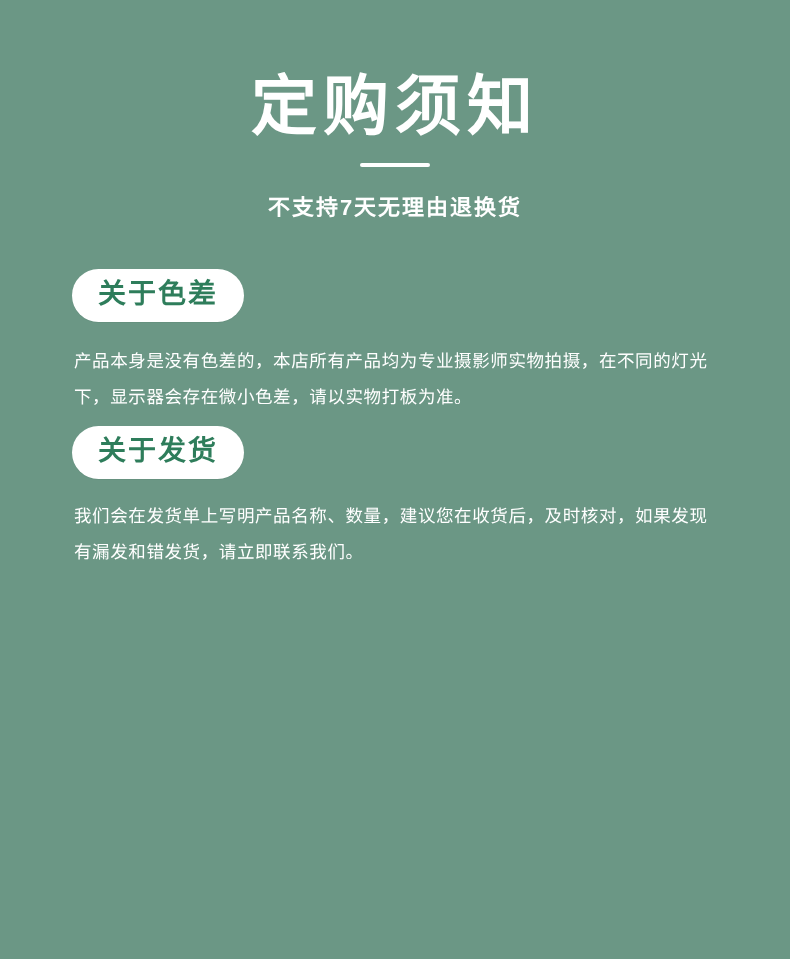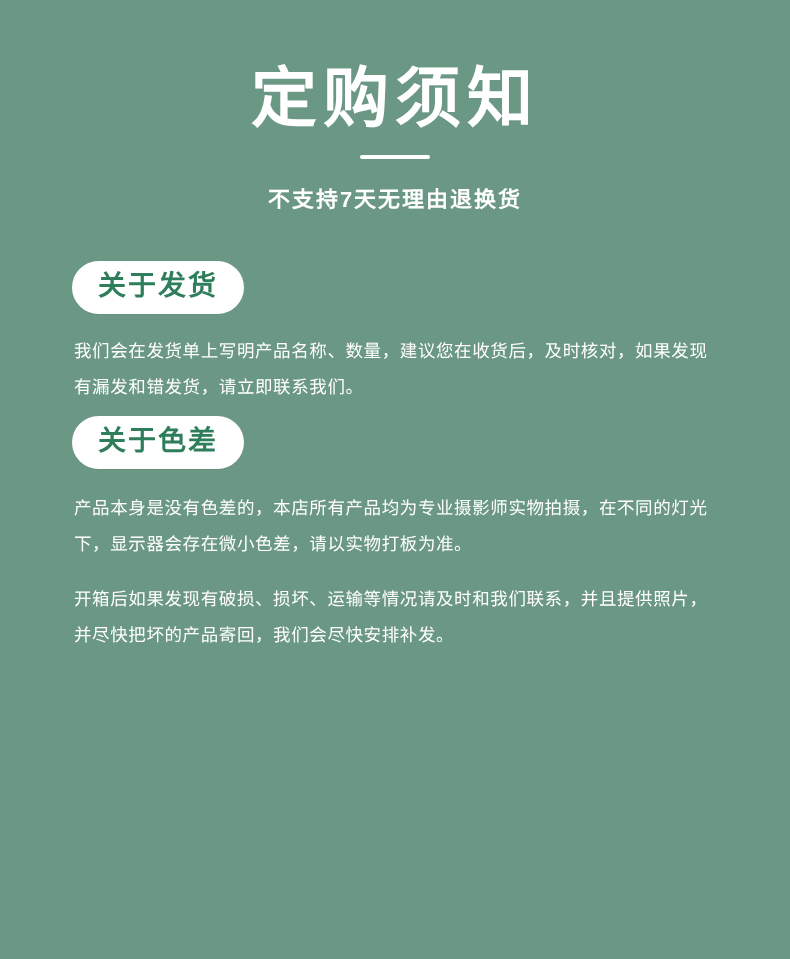--- a/index.html
+++ b/index.html
@@ -32,7 +32,7 @@
     font-weight: bold;
     color: #ffffff;
     letter-spacing: 6px;
-    margin: 0;
+    margin: 8px;
   }
   .title-rule {
     width: 70px;

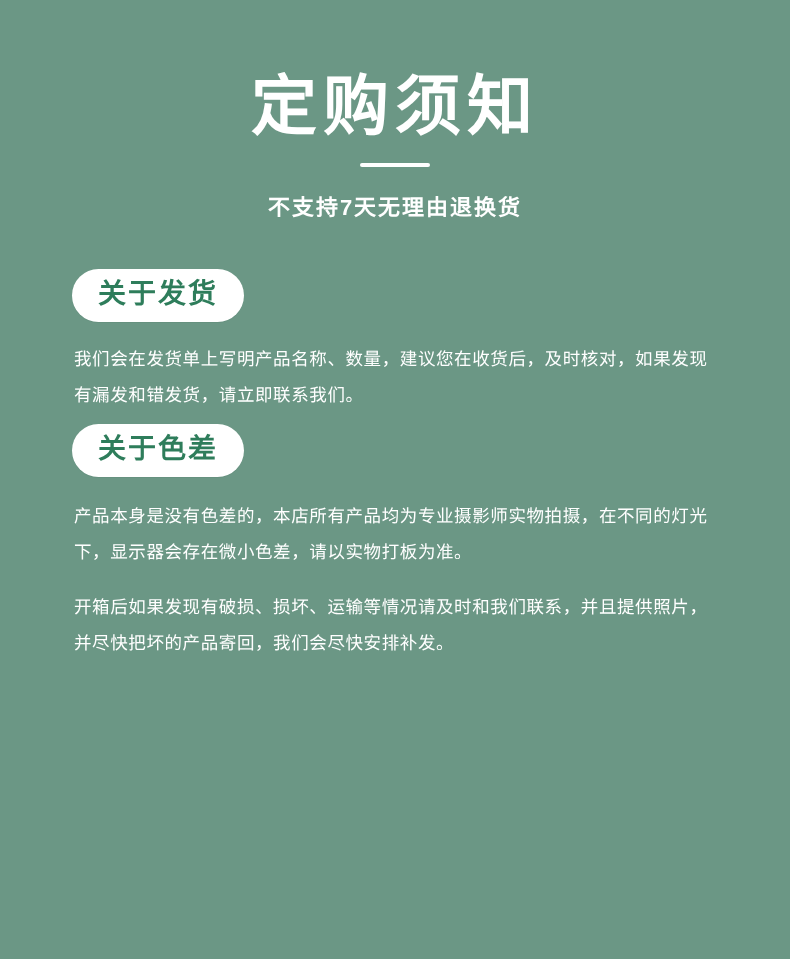--- a/index.html
+++ b/index.html
@@ -93,14 +93,14 @@
 
   <div class="sections">
 
+    <div class="section sec-color">
+      <div class="pill">关于色差</div>
+      <p class="body-text">产品本身是没有色差的，本店所有产品均为专业摄影师实物拍摄，在不同的灯光下，显示器会存在微小色差，请以实物打板为准。</p>
+    </div>
+
     <div class="section">
       <div class="pill">关于发货</div>
       <p class="body-text">我们会在发货单上写明产品名称、数量，建议您在收货后，及时核对，如果发现有漏发和错发货，请立即联系我们。</p>
-    </div>
-
-    <div class="section sec-color">
-      <div class="pill">关于色差</div>
-      <p class="body-text">产品本身是没有色差的，本店所有产品均为专业摄影师实物拍摄，在不同的灯光下，显示器会存在微小色差，请以实物打板为准。</p>
     </div>
 
     <div class="section">

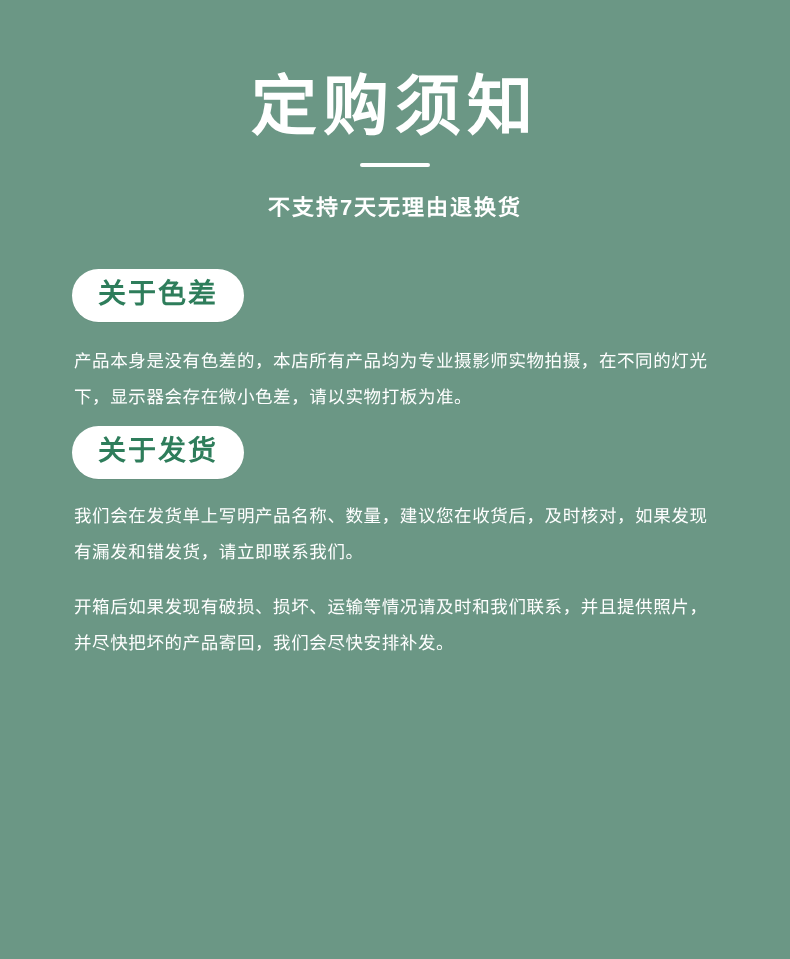--- a/index.html
+++ b/index.html
@@ -104,7 +104,6 @@
     </div>
 
     <div class="section">
-      <p class="body-text">开箱后如果发现有破损、损坏、运输等情况请及时和我们联系，并且提供照片，并尽快把坏的产品寄回，我们会尽快安排补发。</p>
     </div>
 
     <div class="section">

